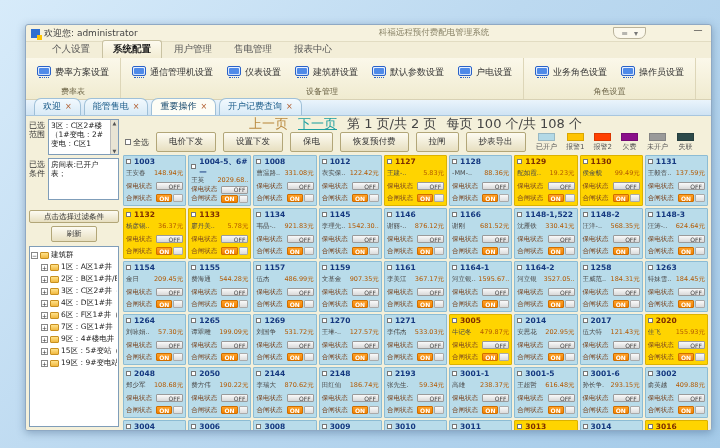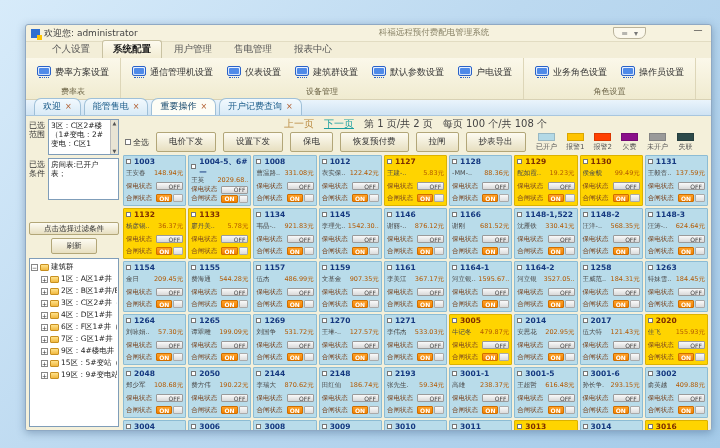--- a/index.html
+++ b/index.html
@@ -82,7 +82,7 @@
   
   .main { flex:1; display:flex; flex-direction:column; padding:1px 3px 3px 2px; overflow:hidden; }
   .pager { height:13px; display:flex; align-items:center; justify-content:center; gap:10px;
-    font-size:10px; color:#444; flex:0 0 auto; }
+    font-size:13px; color:#444; flex:0 0 auto; }
   .plink-prev { color:#b98a40; }
   .plink-next { color:#1d9fa0; text-decoration:underline; }
 

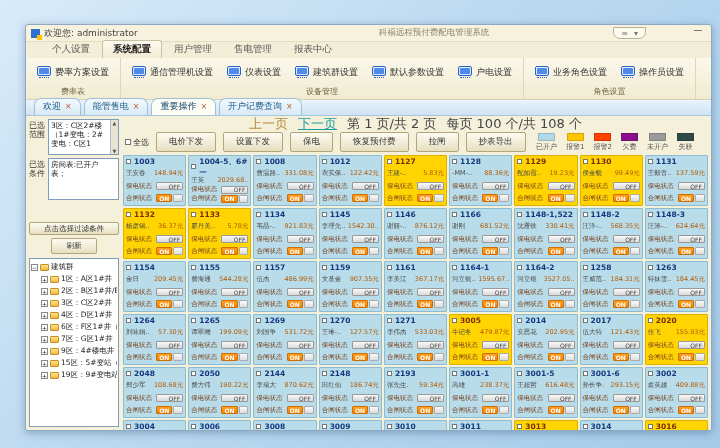--- a/index.html
+++ b/index.html
@@ -68,7 +68,7 @@
   .btn { background:linear-gradient(#fdfbf2,#e7dfc0); border:1px solid #b2a678; border-radius:2px;
     font-size:7.5px; color:#333; text-align:center; cursor:default;
     font-family:"DejaVu Sans","Liberation Sans",sans-serif; }
-  .filterbtn { height:13px; width:100%; margin:19px 0 3px; }
+  .filterbtn { height:13px; width:100%; margin:7px 0 3px; }
   .refreshbtn { height:16px; width:46px; margin:0 auto 4px; display:block; }
   .treebox { flex:1; background:#fff; border:1px solid #7f9db9; padding:2px 1px; overflow:hidden; }
   .titem { display:flex; align-items:center; gap:2px; height:12px; white-space:nowrap; overflow:hidden;

